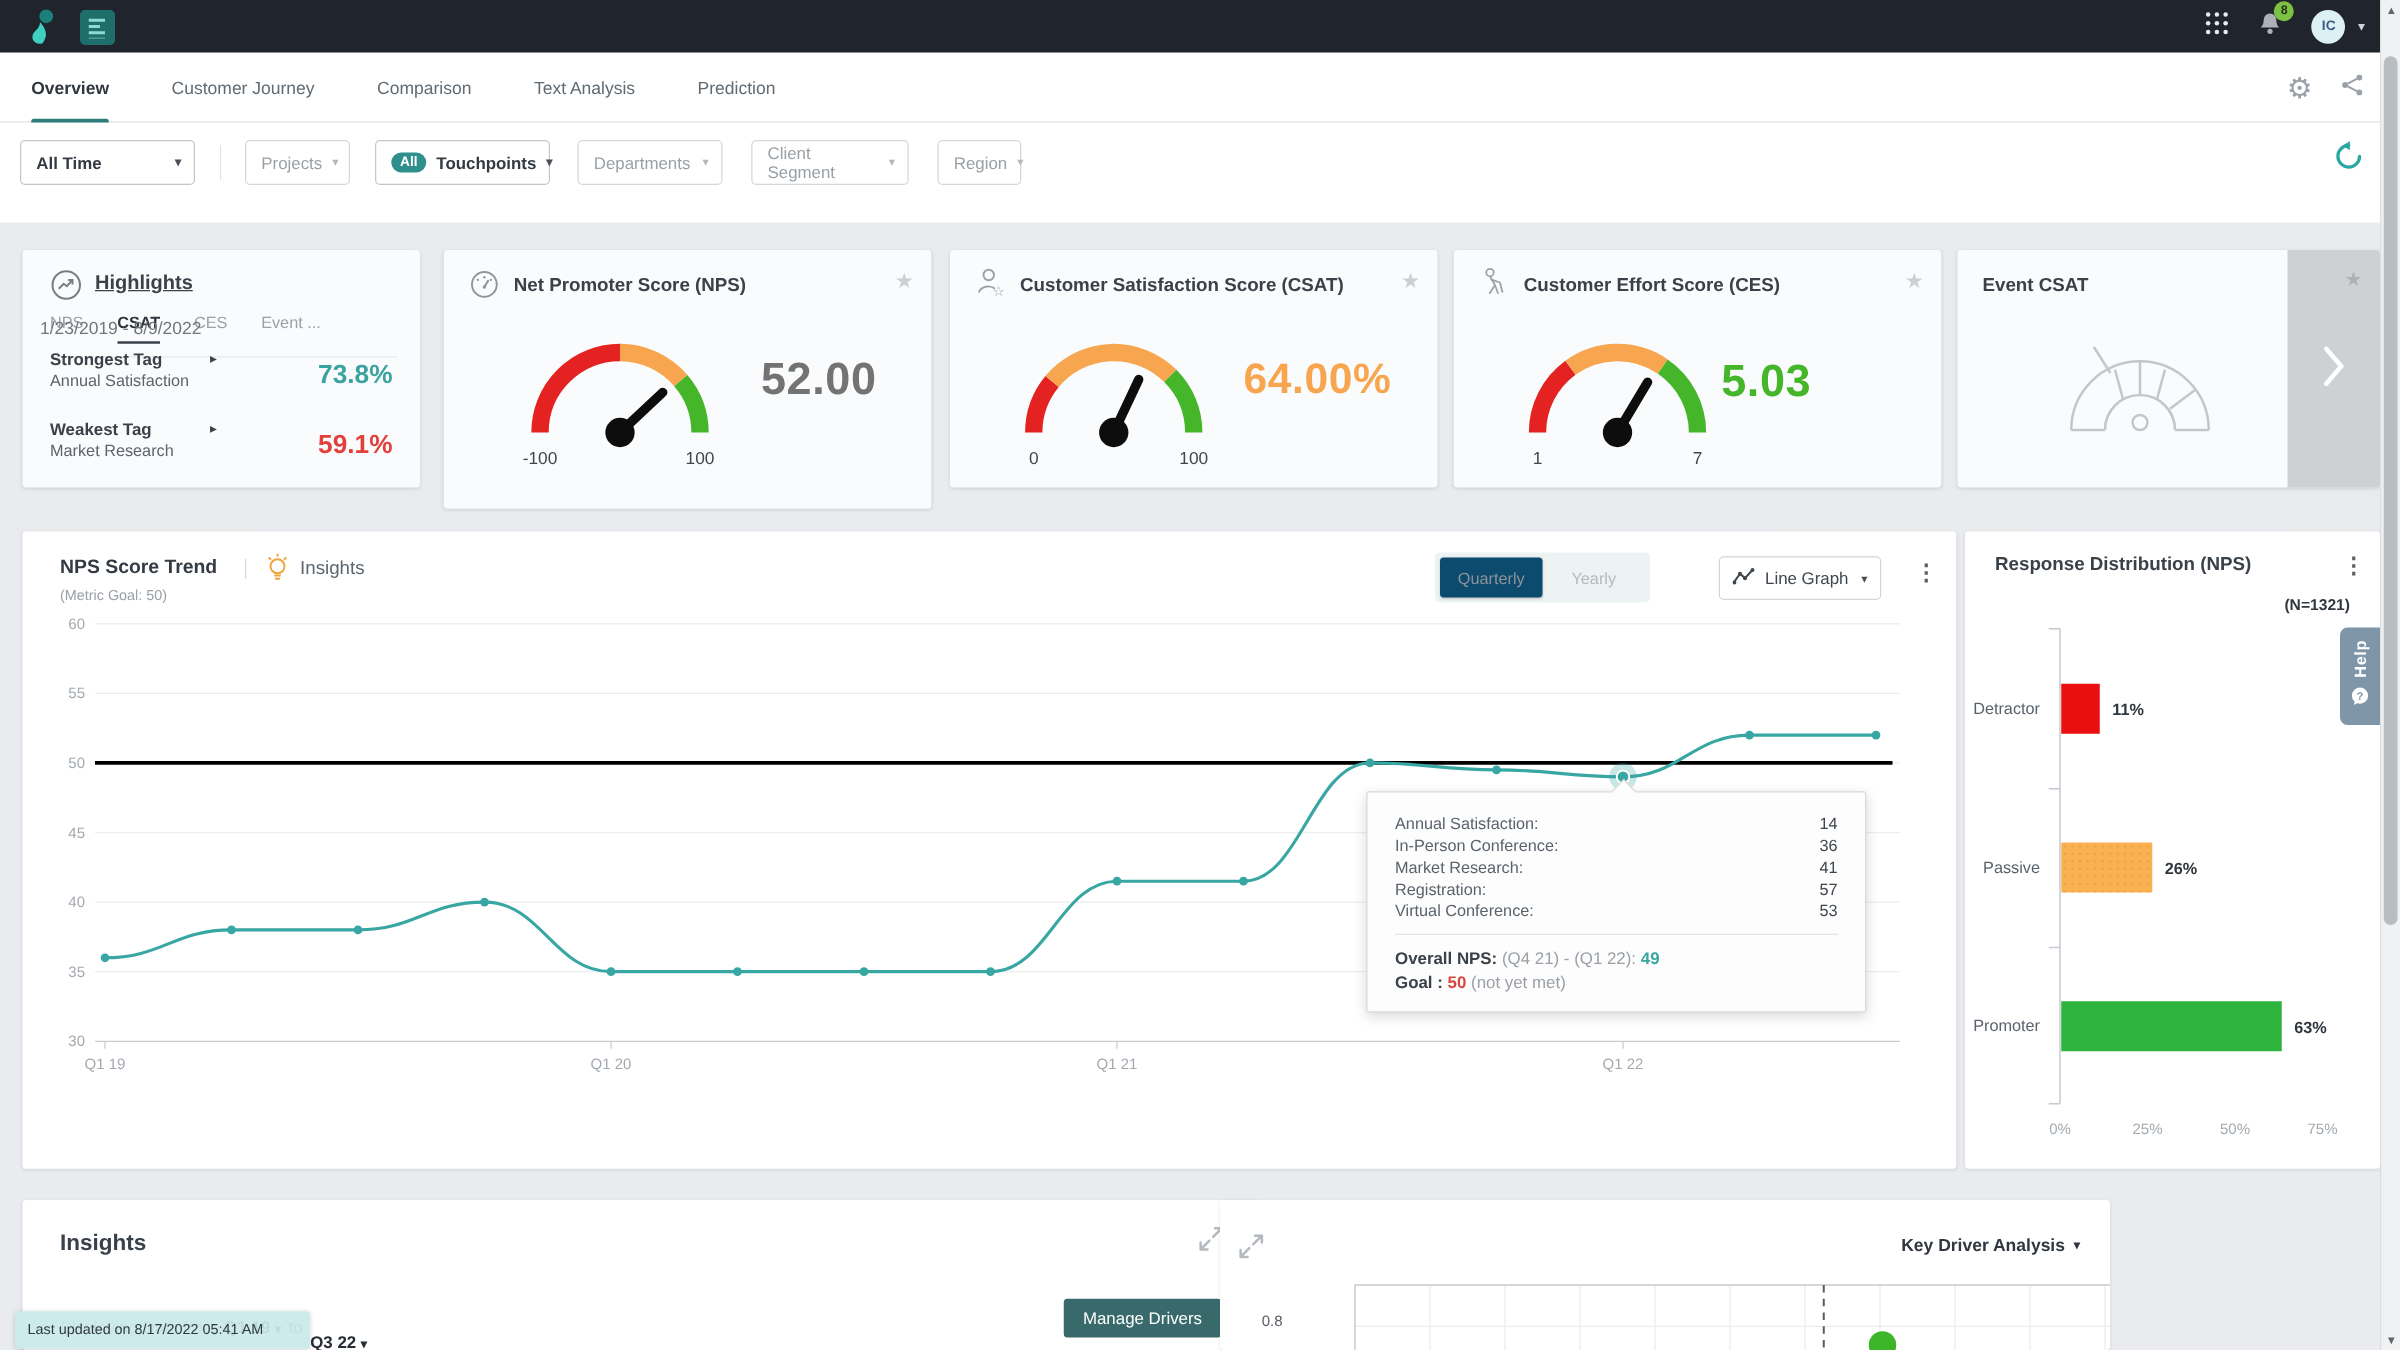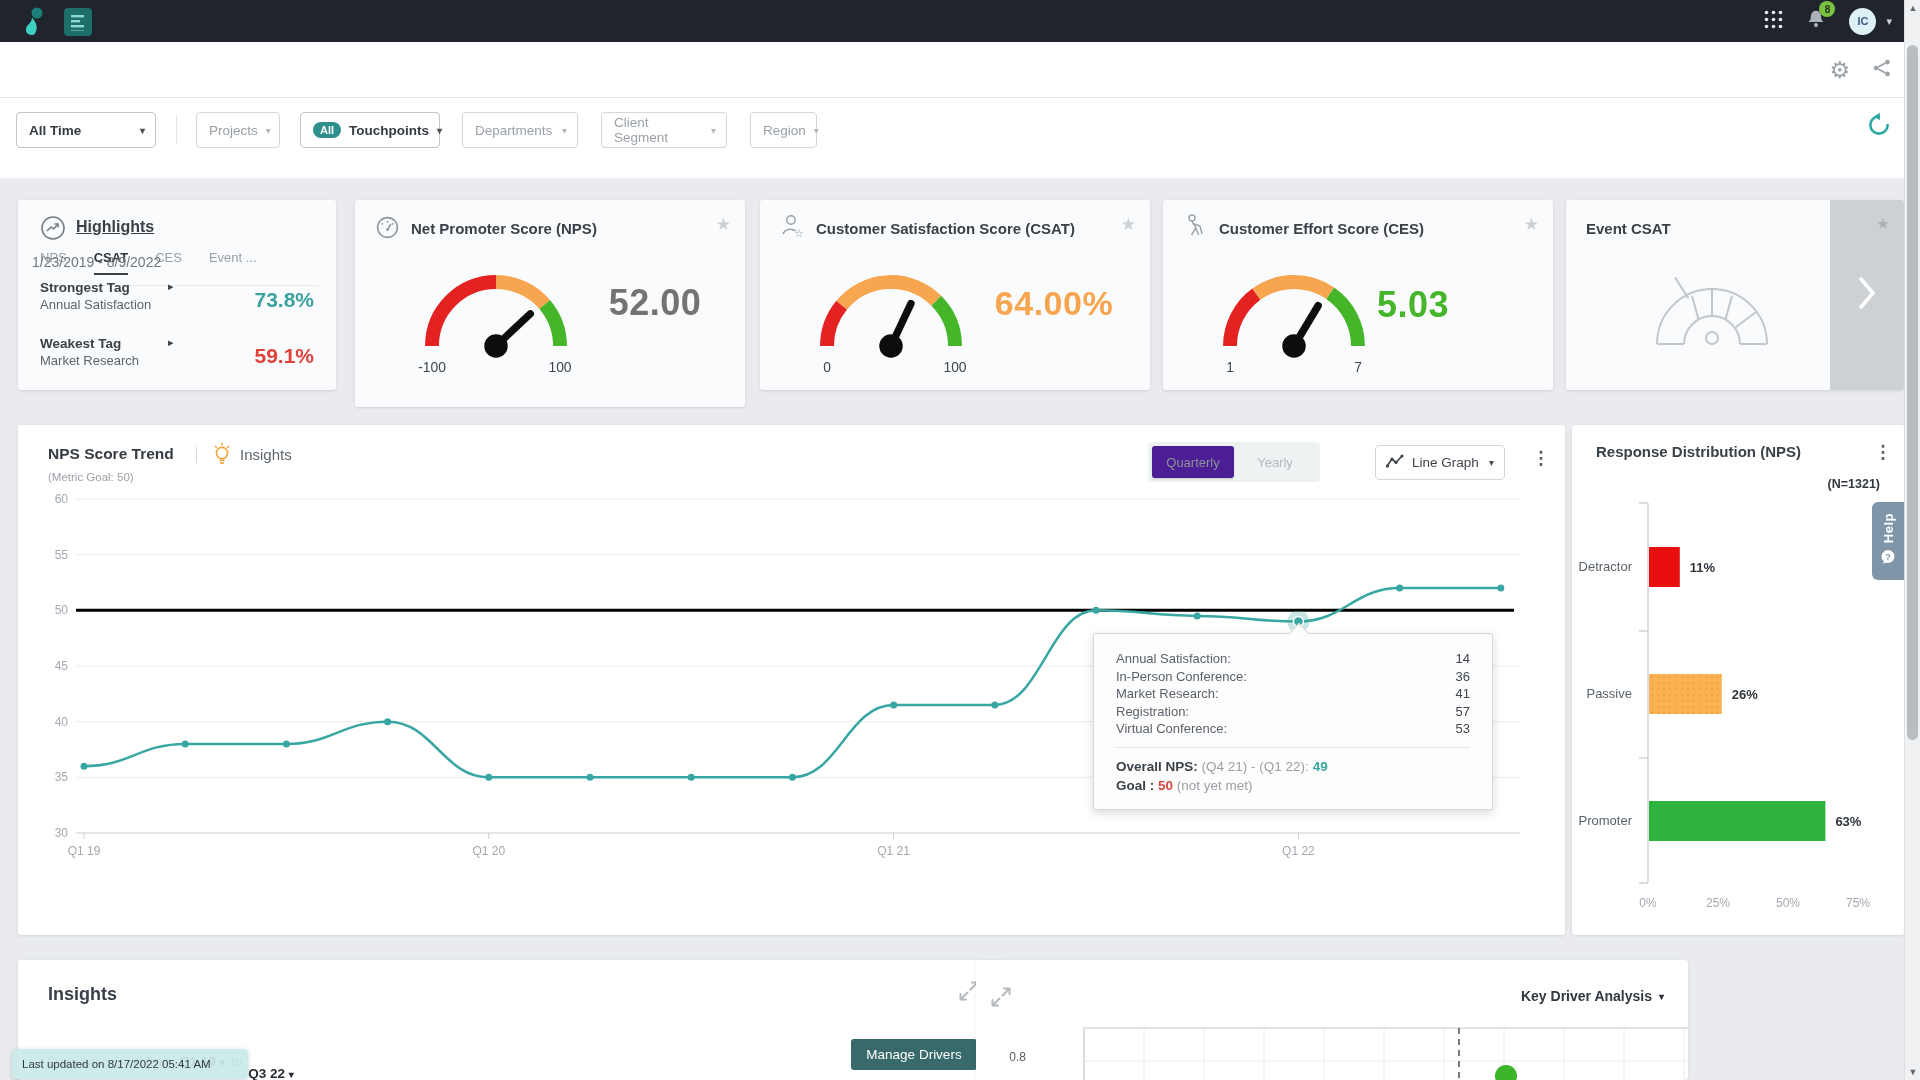--- a/index.html
+++ b/index.html
@@ -165,6 +165,24 @@
 </div>
 
 <div class="tabbar">
+  <div class="tabs">
+    <div class="tab active">
+        <span>Overview</span>
+        <span class="underline"></span>
+      </div>
+    <div class="tab">
+        <span>Customer Journey</span>
+      </div>
+    <div class="tab">
+        <span>Comparison</span>
+      </div>
+    <div class="tab">
+        <span>Text Analysis</span>
+      </div>
+    <div class="tab">
+        <span>Prediction</span>
+      </div>
+  </div>
   <div class="tab-icons">
     <span class="gear">⚙</span>
     <span>

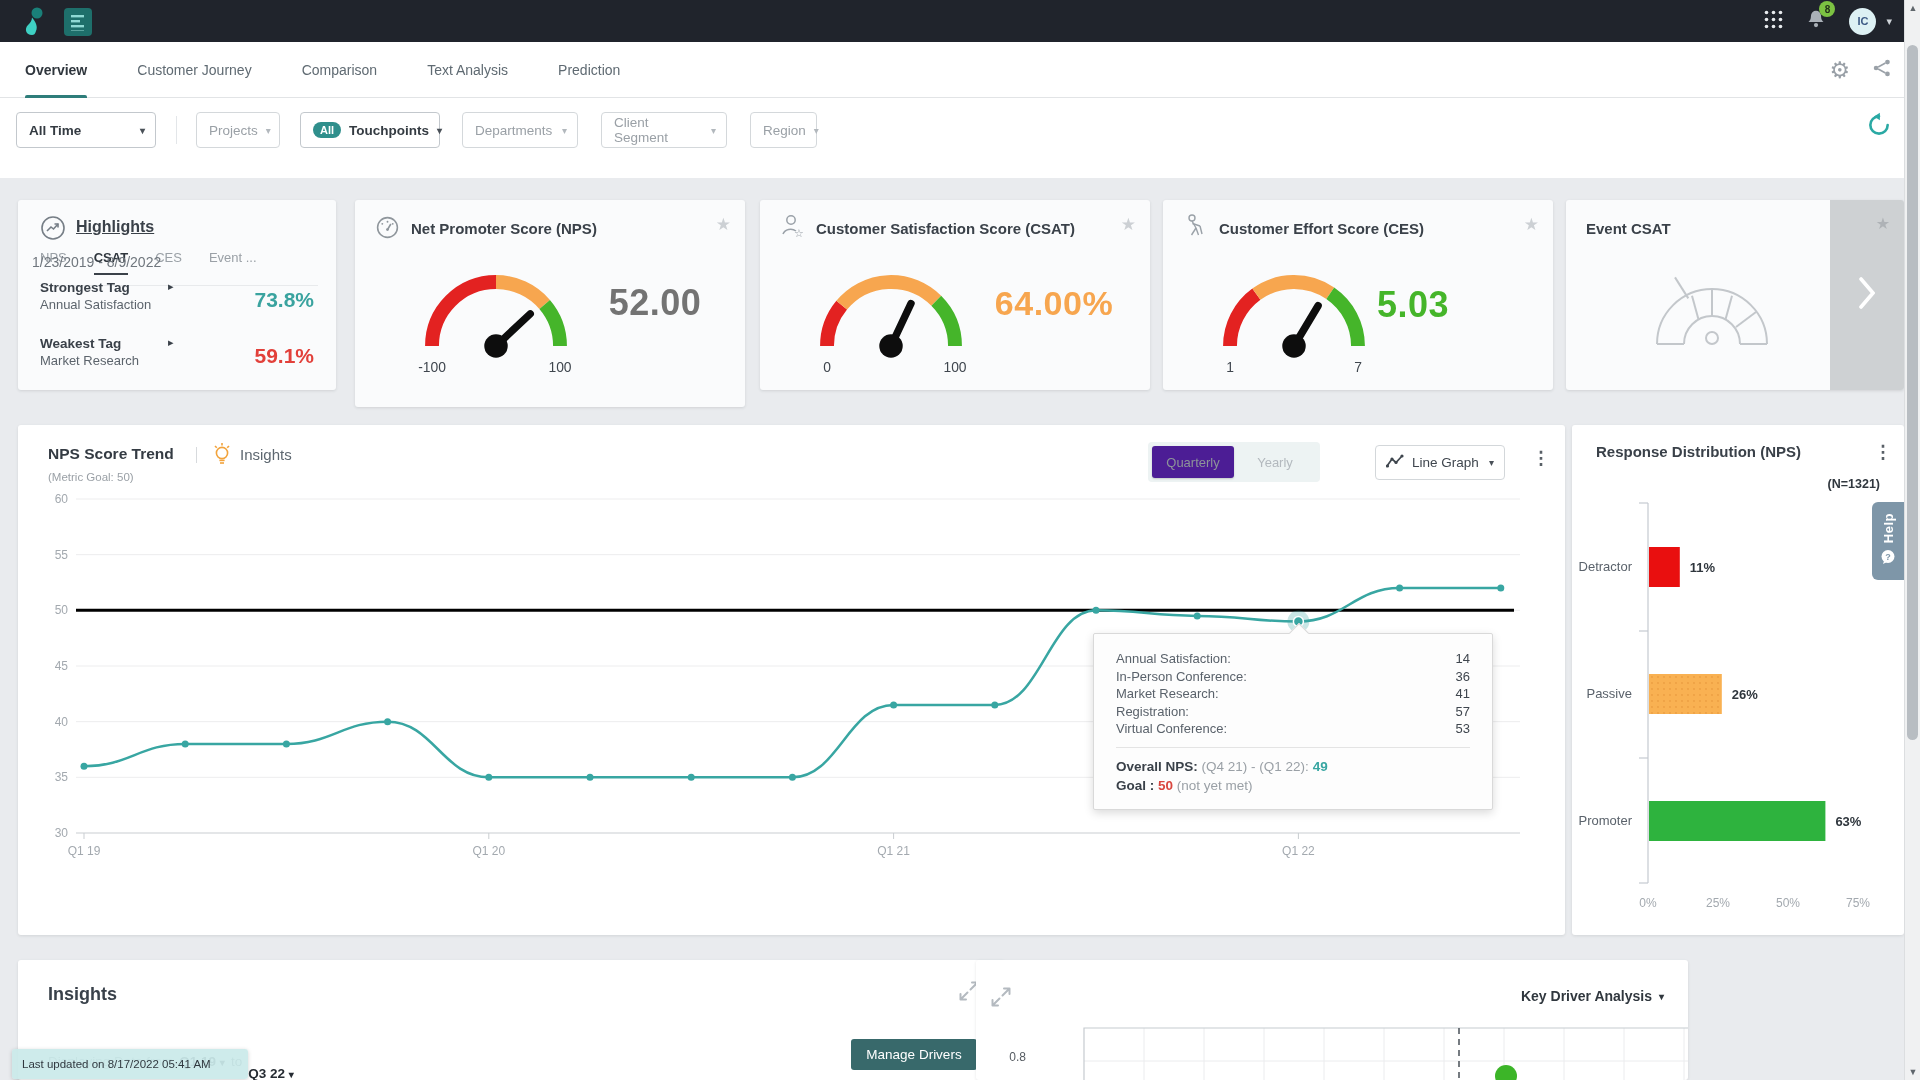--- a/index.html
+++ b/index.html
@@ -67,7 +67,7 @@
   .toggle-wrap { position:absolute; left:1130px; top:17px; width:172px; height:40px; background:#edf3f3; border-radius:4px;
                  display:flex; align-items:center; padding:4px; }
   .toggle-btn { flex:1; height:32px; display:flex; align-items:center; justify-content:center; font-size:13px; color:#b3b9be; border-radius:3px; }
-  .toggle-btn.active { background:#4c1d95; color:#8d9499; box-shadow:0 1px 2px rgba(0,0,0,.18); }
+  .toggle-btn.active { background:#0c4a6e; color:#8d9499; box-shadow:0 1px 2px rgba(0,0,0,.18); }
   .select-btn { position:absolute; left:1357px; top:20px; width:130px; height:35px; border:1px solid #d3d7da; border-radius:4px;
                 background:#fff; display:flex; align-items:center; padding:0 10px; gap:8px; font-size:13.5px; color:#3f464e; }
   .legend { position:absolute; left:0; top:452px; width:1547px; display:flex; justify-content:flex-end; gap:26px;

